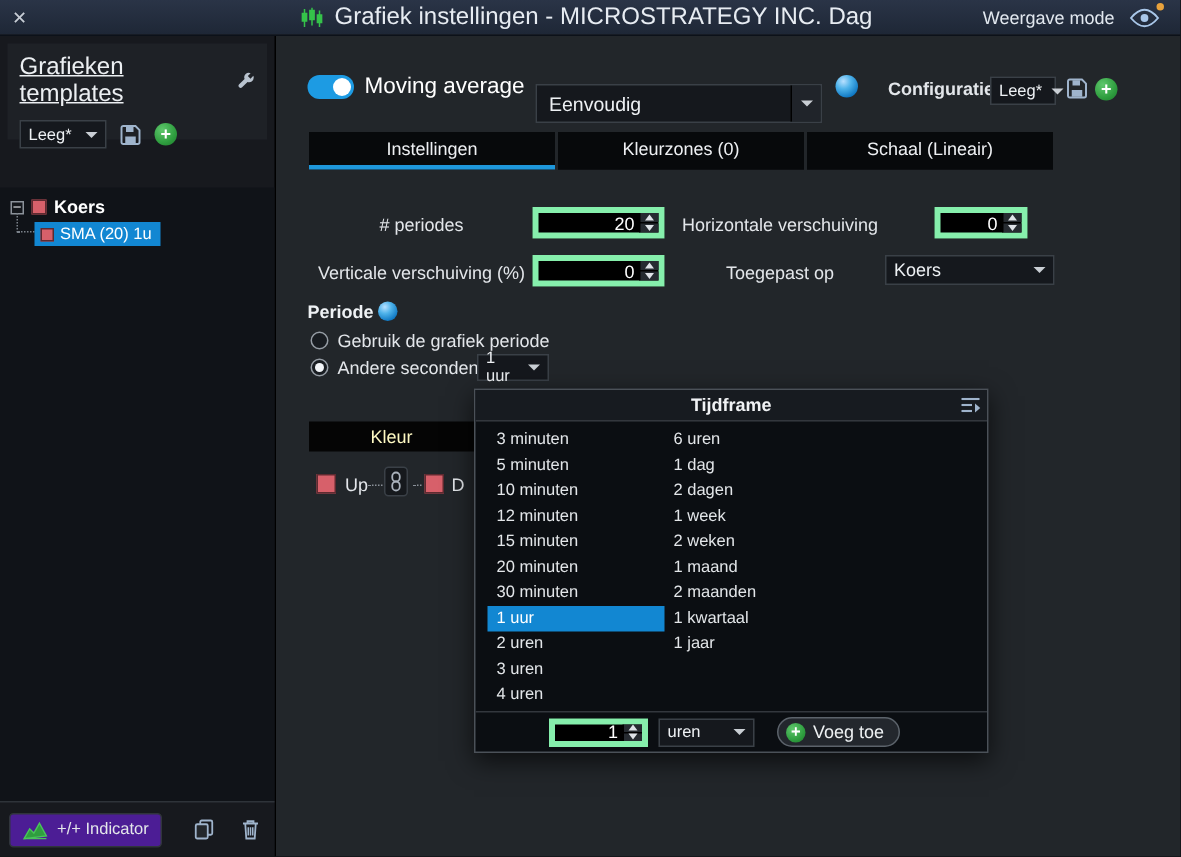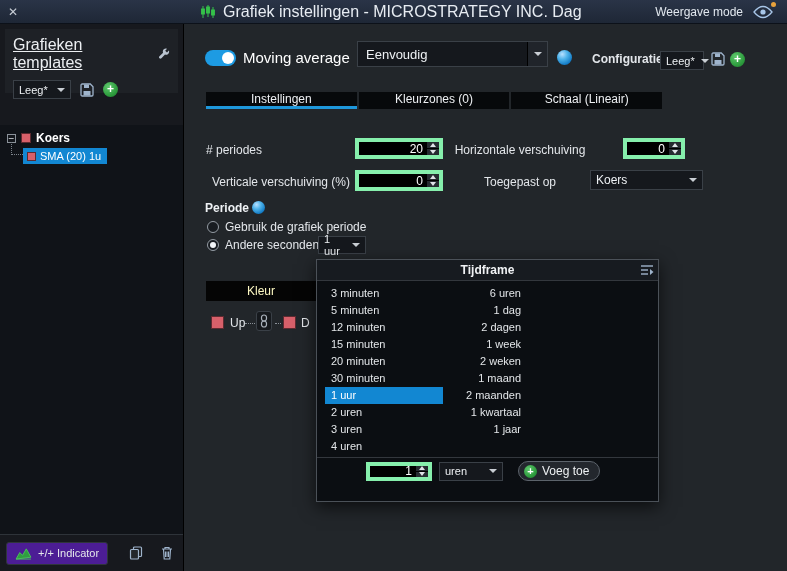--- a/index.html
+++ b/index.html
@@ -73,7 +73,7 @@
   .arrowbox { align-self:stretch; width:20px; background:#20242a; border-left:1px solid #000;
               display:flex; align-items:center; justify-content:center; margin-left:auto; }
   .arrowbox .chev { margin:0; width:0; height:0; border-left:4px solid transparent; border-right:4px solid transparent; border-top:4px solid #c9ced4; }
-  .type-select { left:172px; top:17px; width:191px; height:26px; }
+  .type-select { left:172px; top:32px; width:191px; height:26px; }
   .sphere { width:15px; height:15px; border-radius:50%;
             background:radial-gradient(circle at 35% 28%, #b8e0ff 0%, #4fb3ea 35%, #1079c4 75%, #0a5a97 100%); }
   .sphere1 { left:372px; top:26px; }

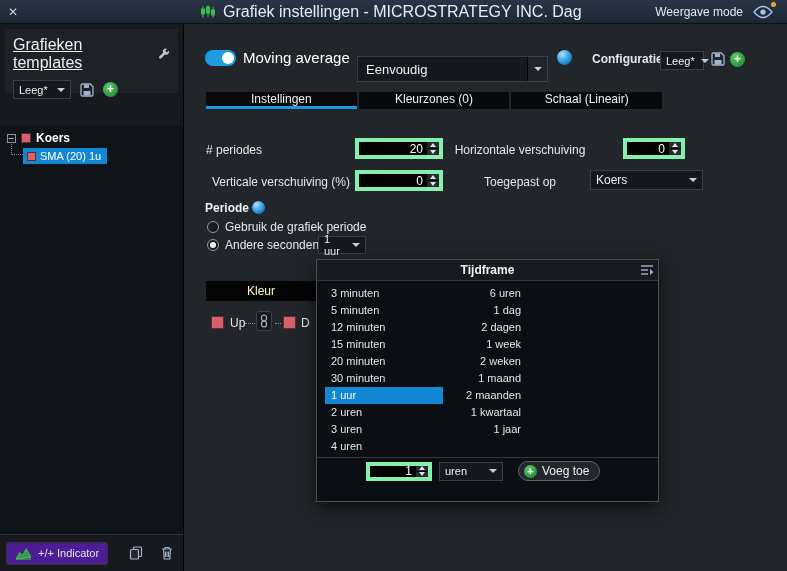--- a/index.html
+++ b/index.html
@@ -82,7 +82,7 @@
   .config-select { left:475px; top:27px; width:44px; }
   .save-config { left:526px; top:28px; display:flex; }
   .add-config { left:545px; top:28px; }
-  .mtabs { left:21px; top:64px; width:456px; height:25px; display:flex; gap:2px;align-items:center; }
+  .mtabs { left:21px; top:64px; width:496px; height:25px; display:flex; gap:2px; }
   .mtab { flex:1; background:#07090b; display:flex; align-items:center; justify-content:center;
           font-size:12px; color:#eef0f3; border-bottom:3px solid #07090b; }
   .mtab.active { border-bottom-color:#1e97da; }

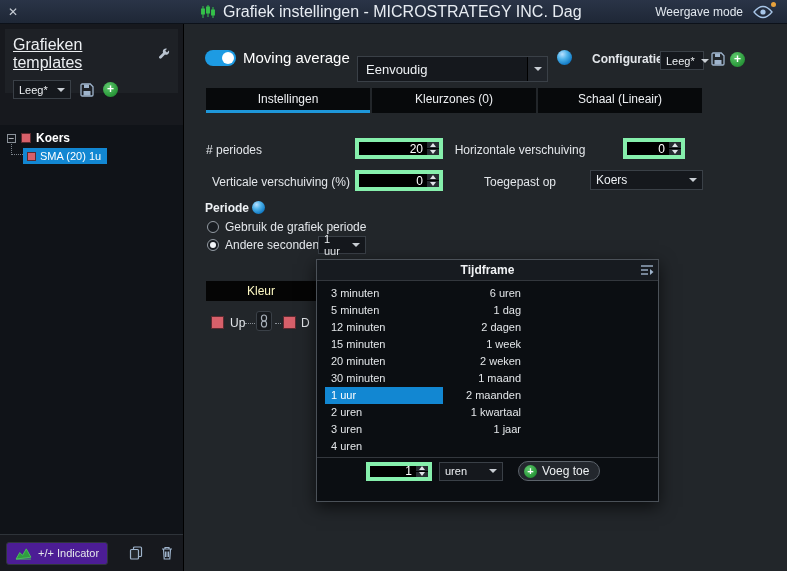--- a/index.html
+++ b/index.html
@@ -87,7 +87,7 @@
           font-size:12px; color:#eef0f3; border-bottom:3px solid #07090b; }
   .mtab.active { border-bottom-color:#1e97da; }
   .lbl { font-size:12px; color:#e3e6ea; }
-  .lbl-periods { left:21px; top:119px; width:150px; text-align:left; }
+  .lbl-periods { left:21px; top:119px; width:150px; text-align:center; }
   .lbl-hshift  { left:260px; top:119px; width:150px; text-align:center; }
   .lbl-vshift  { left:21px; top:151px; width:150px; text-align:center; }
   .lbl-applied { left:260px; top:151px; width:150px; text-align:center; }

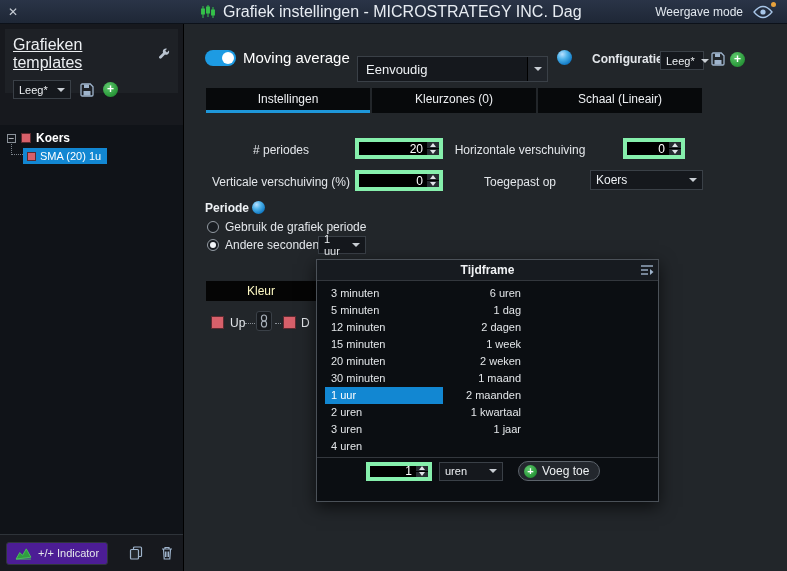--- a/index.html
+++ b/index.html
@@ -133,7 +133,7 @@
   .popup-menu { position:absolute; right:4px; top:4px; display:flex; }
   .tf-grid { display:flex; padding:4px 4px 2px 8px; }
   .tf-col { list-style:none; margin:0; padding:0; }
-  .tf-col-0 { width:125px; } .tf-col-1 { width:118px; } .tf-col-2 { width:84px;text-align:right; }
+  .tf-col-0 { width:125px; } .tf-col-1 { width:118px; } .tf-col-2 { width:84px; }
   .tf-col li { height:17px; line-height:17px; font-size:11px; color:#e3e6e9; padding:0 6px; white-space:nowrap; }
   .tf-col li.selected { background:#1287d2; color:#fff; }
   .popup-foot { border-top:1px solid #33373d; height:27px; display:flex; align-items:center; padding:0 8px; }

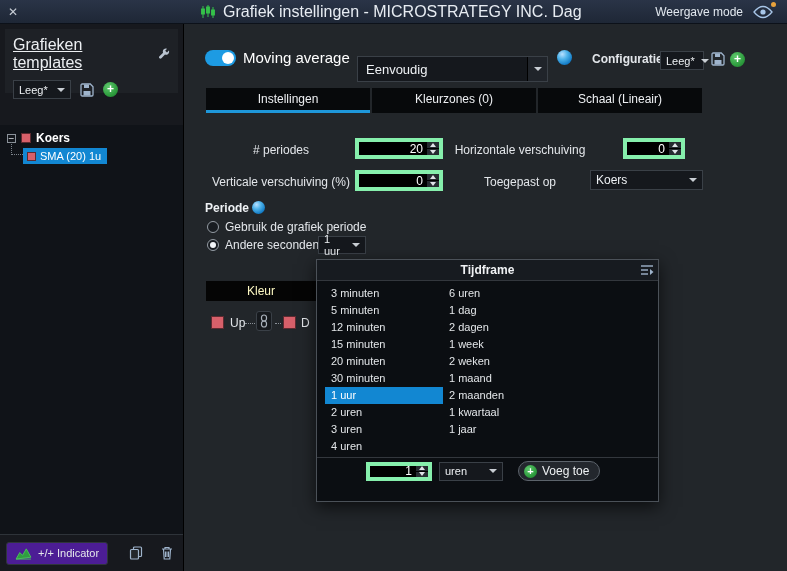--- a/index.html
+++ b/index.html
@@ -355,6 +355,7 @@
           <ul class="tf-col tf-col-1">
             <li>3 minuten</li>
             <li>5 minuten</li>
+            <li>10 minuten</li>
             <li>12 minuten</li>
             <li>15 minuten</li>
             <li>20 minuten</li>

